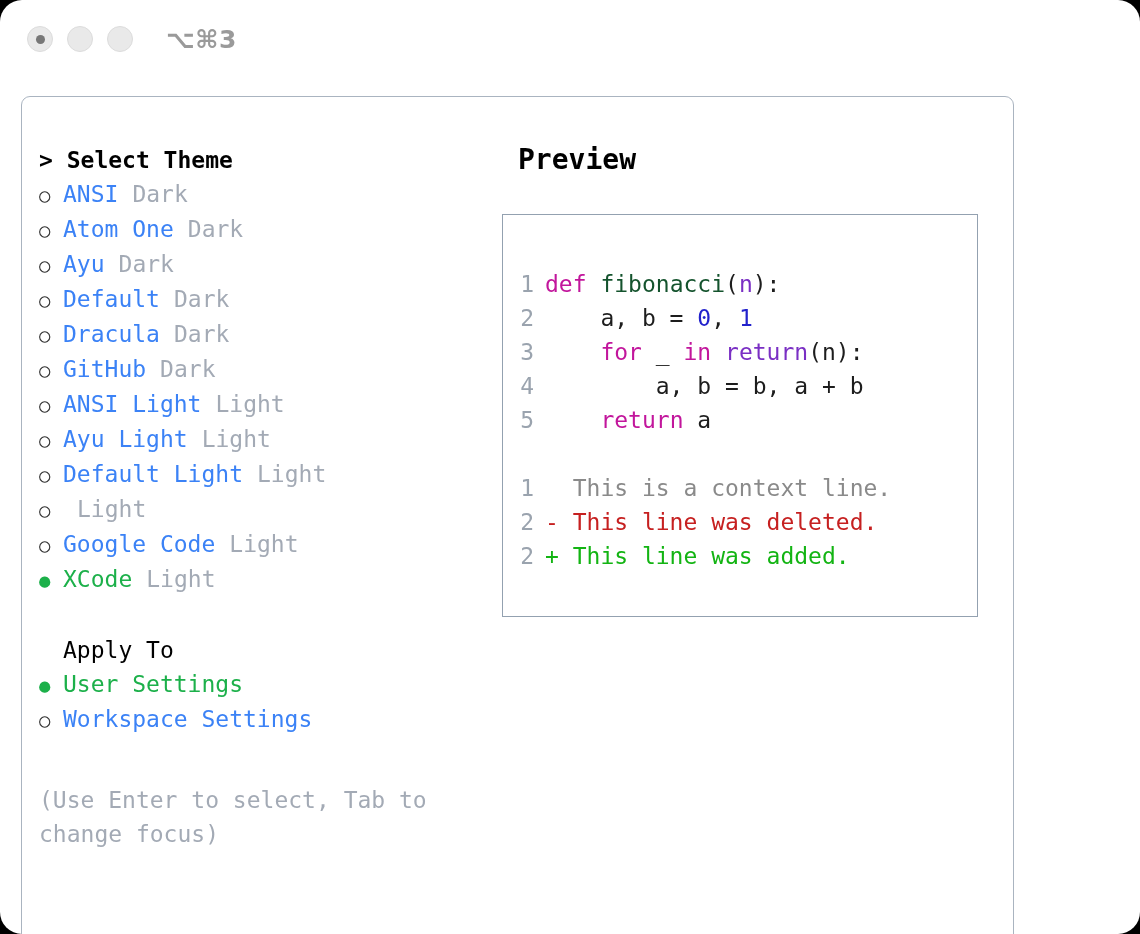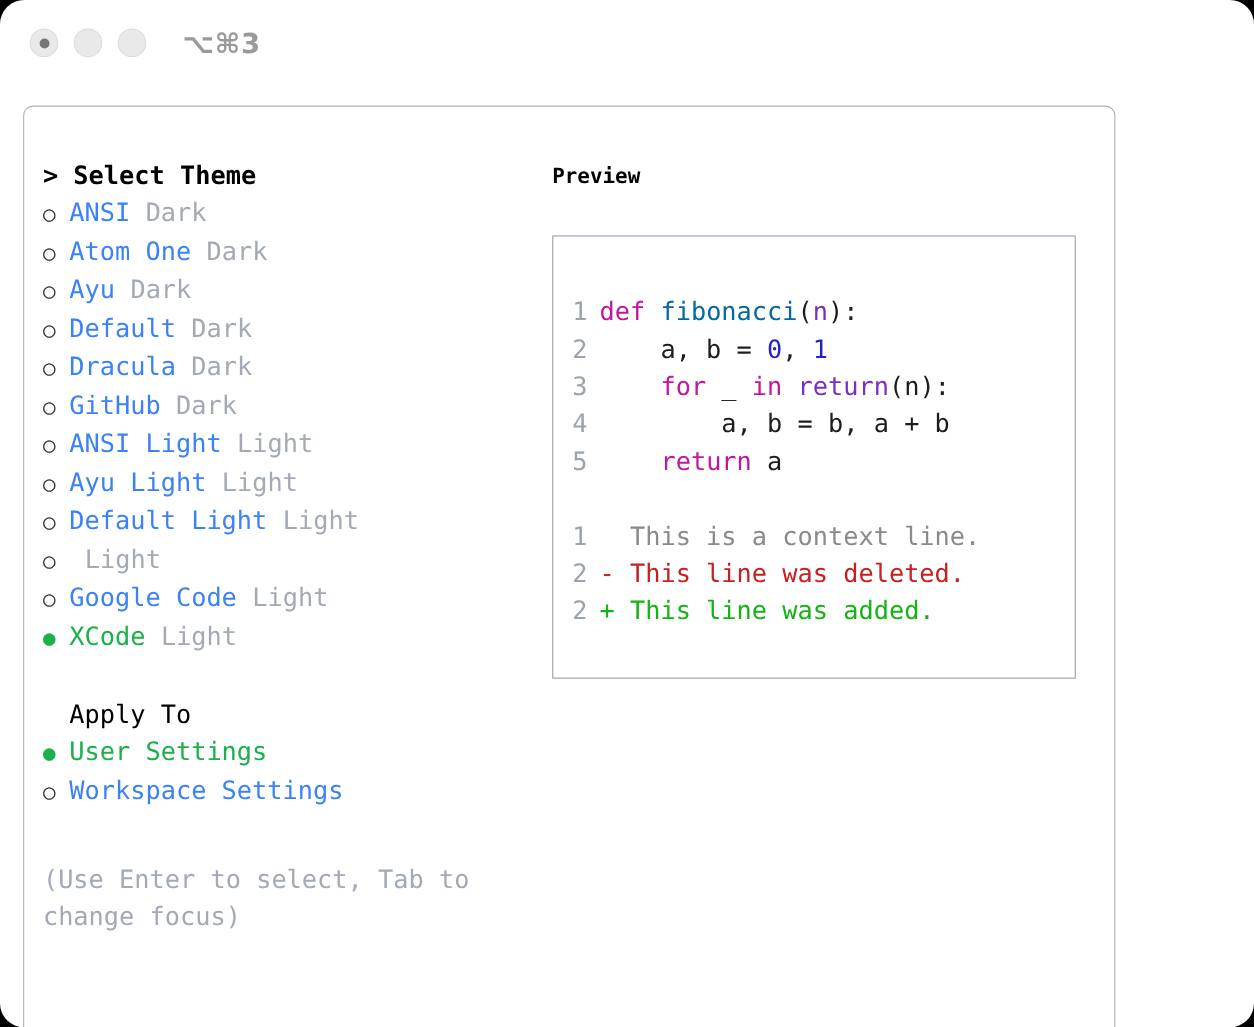--- a/index.html
+++ b/index.html
@@ -142,10 +142,11 @@
   }
 
   #preview-heading {
-    font-size: 19px;
+    font-size: 28px;
     font-weight: bold;
     color: #000000;
     line-height: 34px;
+    margin-left: 16px;
   }
 
   #code-box {

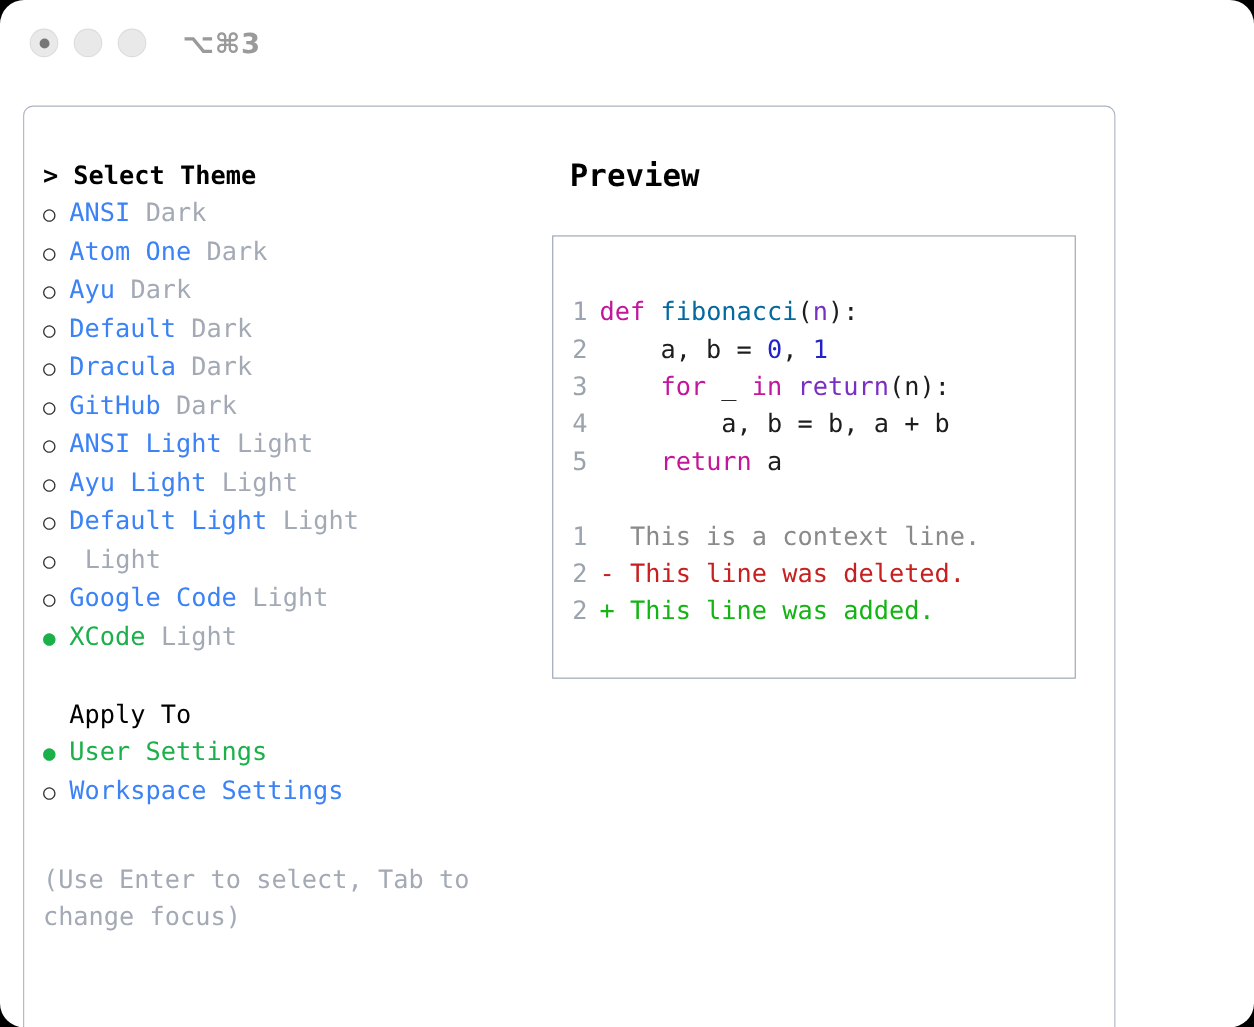--- a/index.html
+++ b/index.html
@@ -176,7 +176,7 @@
   .code-body { color: #1d1d1d; }
 
   .tok-kw   { color: #c2169c; }
-  .tok-fn   { color: #0369a1; }
+  .tok-fn   { color: #14532d; }
   .tok-var  { color: #7a2fc4; }
   .tok-num  { color: #2222cc; }
   .tok-pun  { color: #1d1d1d; }

